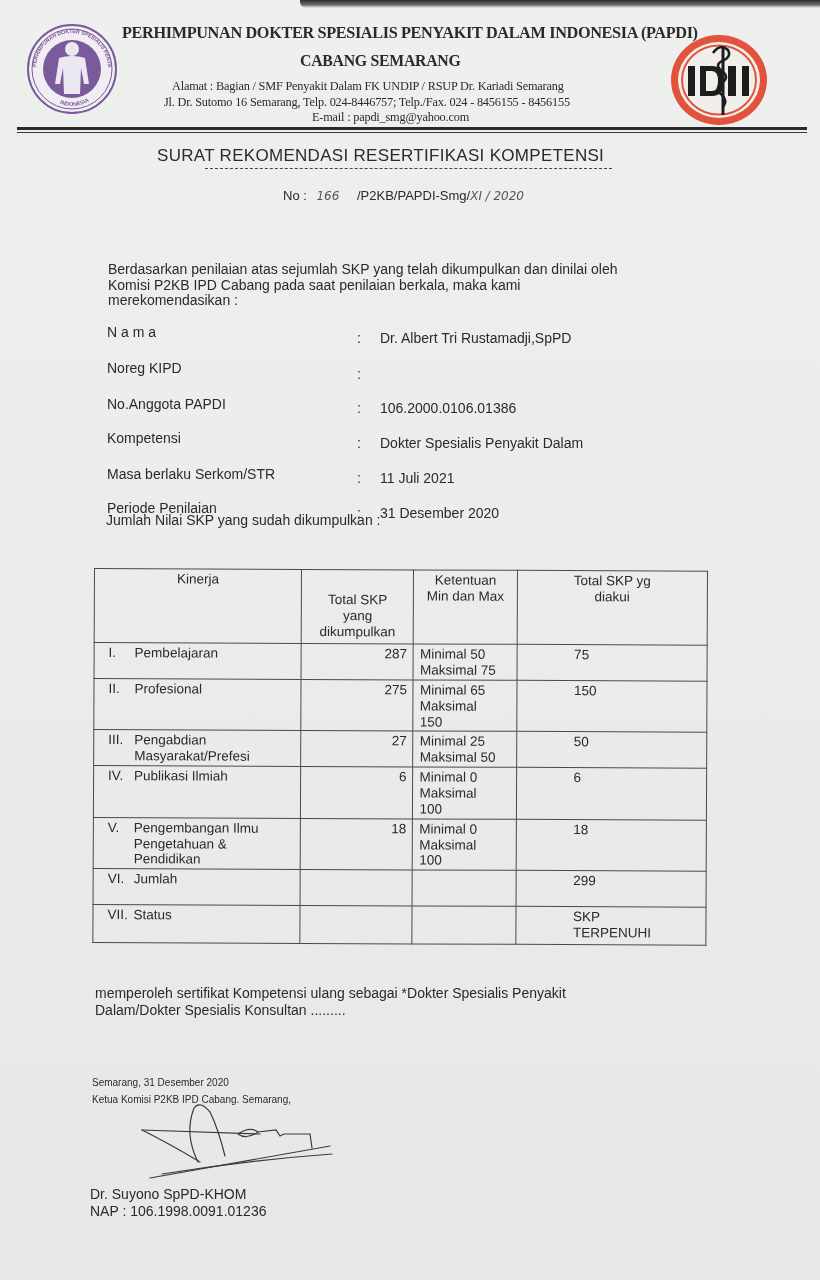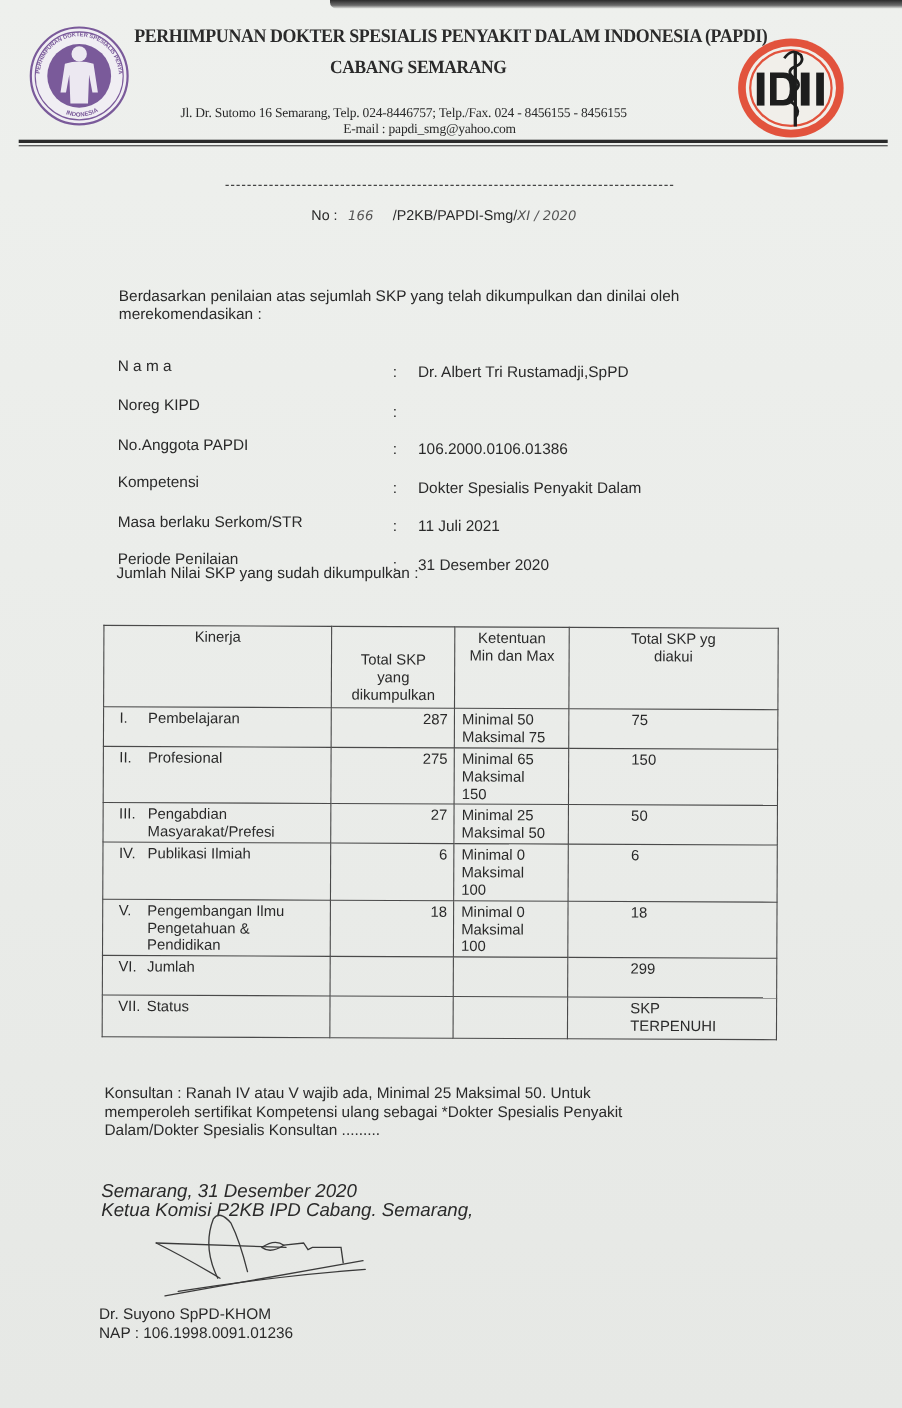--- a/index.html
+++ b/index.html
@@ -83,6 +83,7 @@
 
   <div class="abs serif hdr-title">PERHIMPUNAN DOKTER SPESIALIS PENYAKIT DALAM INDONESIA (PAPDI)</div>
   <div class="abs serif hdr-sub">CABANG SEMARANG</div>
+  <div class="abs serif hdr-line" style="left:172px;top:79px;">Alamat : Bagian / SMF Penyakit Dalam FK UNDIP / RSUP Dr. Kariadi Semarang</div>
   <div class="abs serif hdr-line" style="left:164px;top:95px;">Jl. Dr. Sutomo 16 Semarang, Telp. 024-8446757; Telp./Fax. 024 - 8456155 - 8456155</div>
   <div class="abs serif hdr-line" style="left:312px;top:110px;">E-mail : papdi_smg@yahoo.com</div>
 

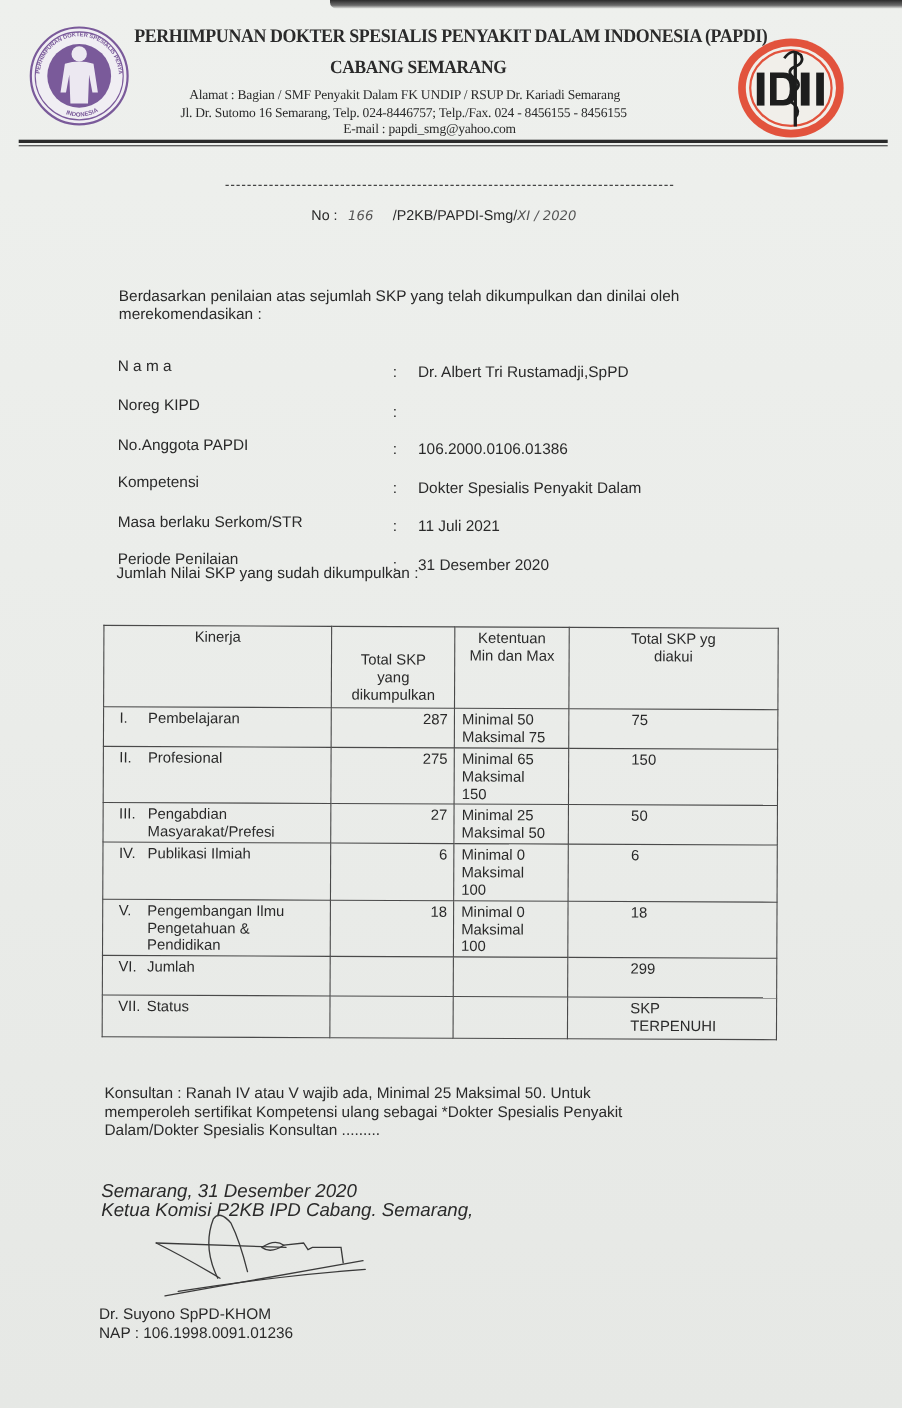--- a/index.html
+++ b/index.html
@@ -104,6 +104,7 @@
   <div class="abs rule1"></div>
   <div class="abs rule2"></div>
 
+  <div class="abs title">SURAT REKOMENDASI RESERTIFIKASI KOMPETENSI</div>
   <div class="abs dashes"></div>
   <div class="abs nomor">
     <span>No :</span>

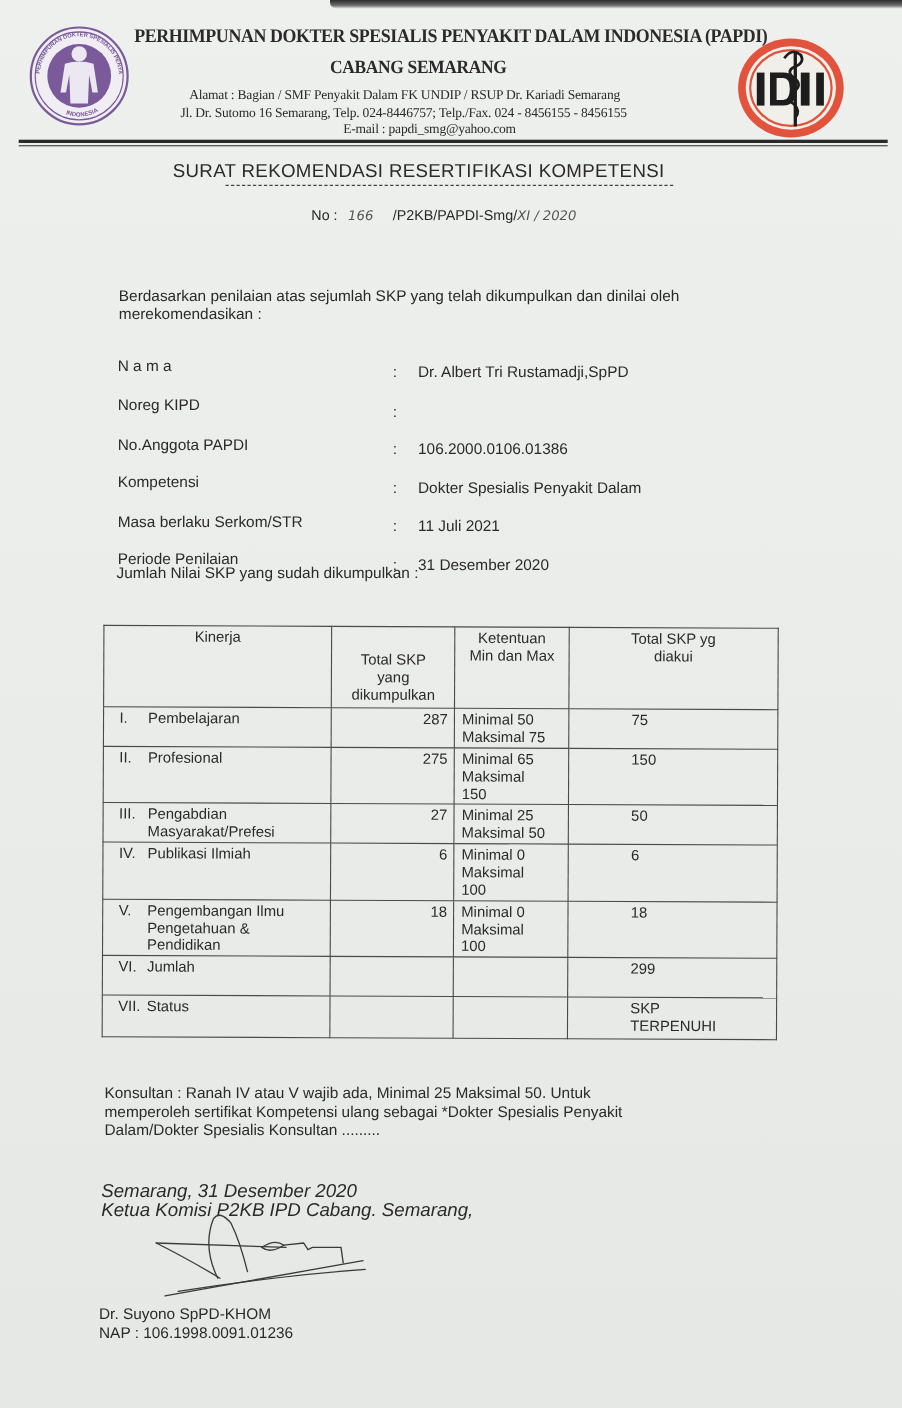--- a/index.html
+++ b/index.html
@@ -115,6 +115,7 @@
 
   <div class="abs body-text" style="left:108px;top:262px;white-space:nowrap;">
     <div>Berdasarkan penilaian atas sejumlah SKP yang telah dikumpulkan dan dinilai oleh</div>
+    <div>Komisi P2KB IPD Cabang pada saat penilaian berkala, maka kami</div>
     <div>merekomendasikan :</div>
   </div>
 

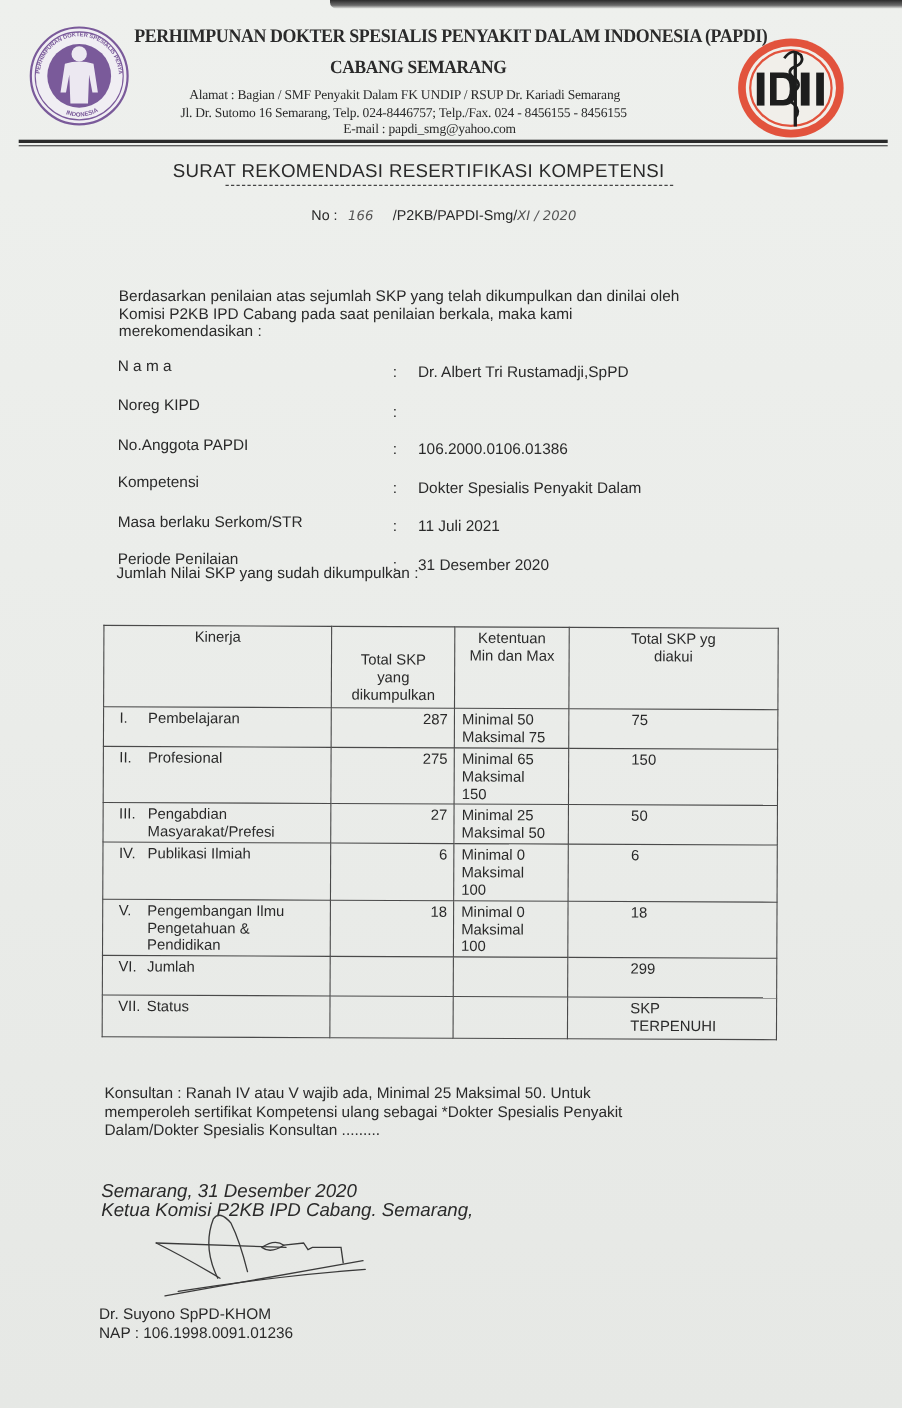--- a/index.html
+++ b/index.html
@@ -234,7 +234,6 @@
     </table>
 
   <div class="abs note">
-    <div>Konsultan : Ranah IV atau V wajib ada, Minimal 25 Maksimal 50. Untuk</div>
     <div>memperoleh sertifikat Kompetensi ulang sebagai *Dokter Spesialis Penyakit</div>
     <div>Dalam/Dokter Spesialis Konsultan .........</div>
   </div>

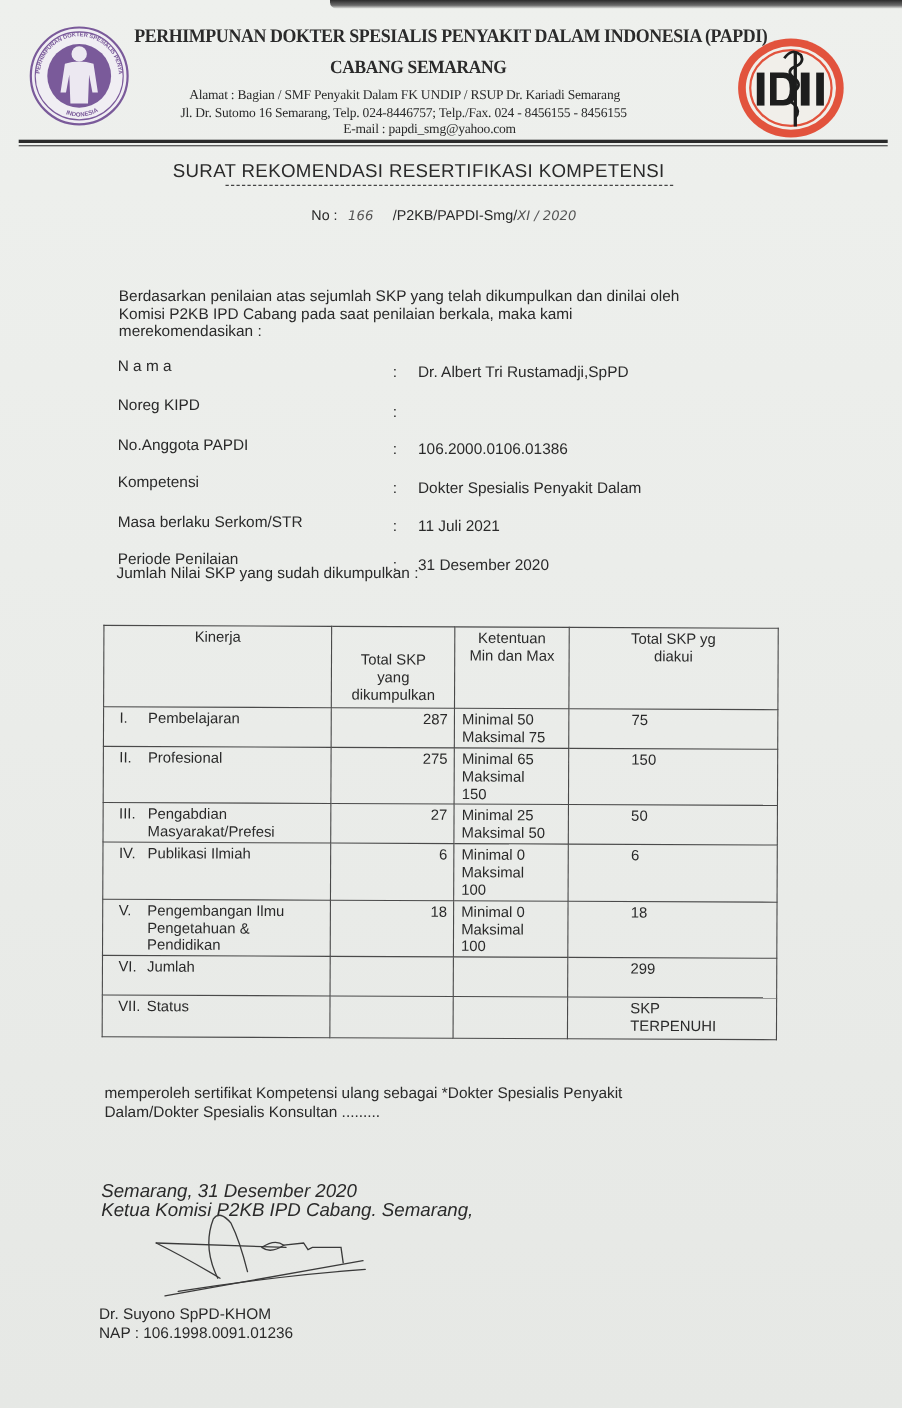--- a/index.html
+++ b/index.html
@@ -57,7 +57,7 @@
     .r4 td { height: 47px; } .r5 td { height: 47px; } .r6 td { height: 32px; margin-top: 24px; } .r7 td { height: 34px; }
     .status-cell { padding-left: 57px !important; }
     .note { left: 95px; top: 985px; width: 600px; font-size: 14px; line-height: 17px; }
-    .place { left: 92px; top: 1074px; font-size: 17px; line-height: 17px; white-space: nowrap; font-style: italic; }
+    .place { left: 92px; top: 1074px; font-size: 10px; line-height: 17px; white-space: nowrap; }
     .signer { left: 90px; top: 1186px; font-size: 14px; line-height: 17px; white-space: nowrap; }
     svg { overflow: visible; }
   </style>

